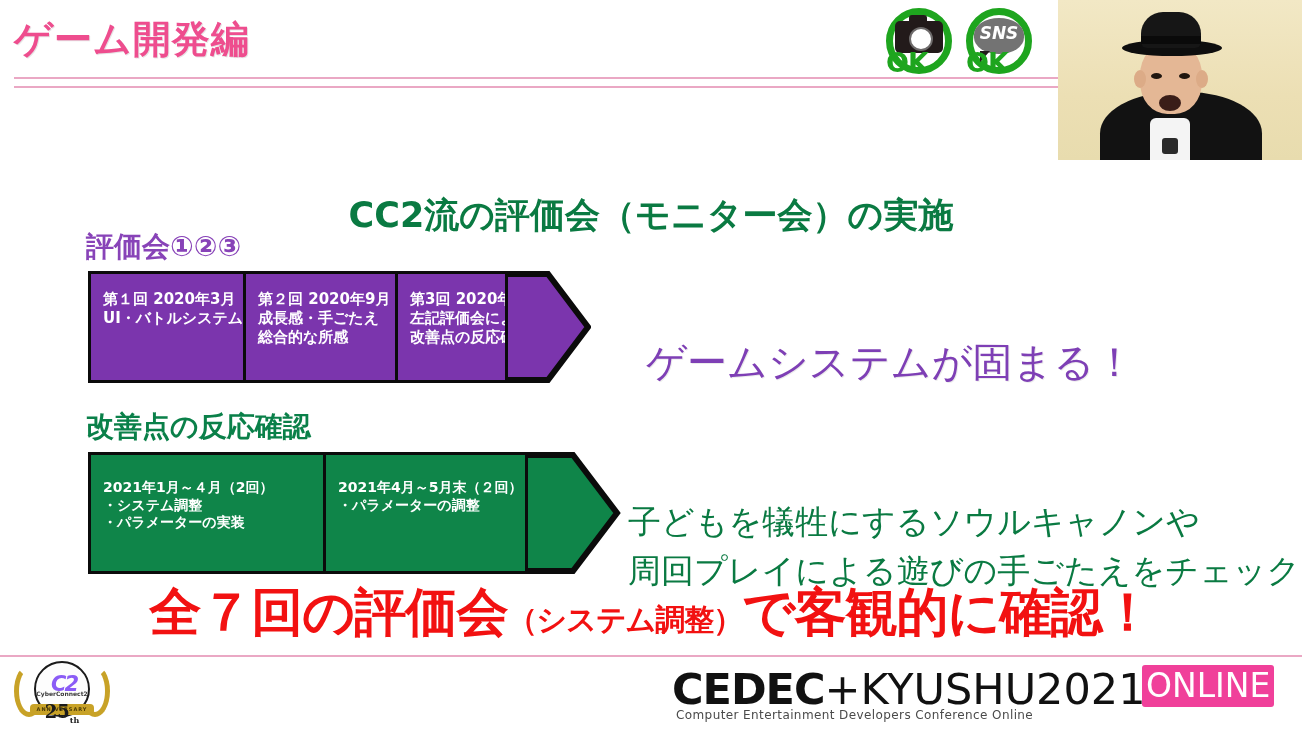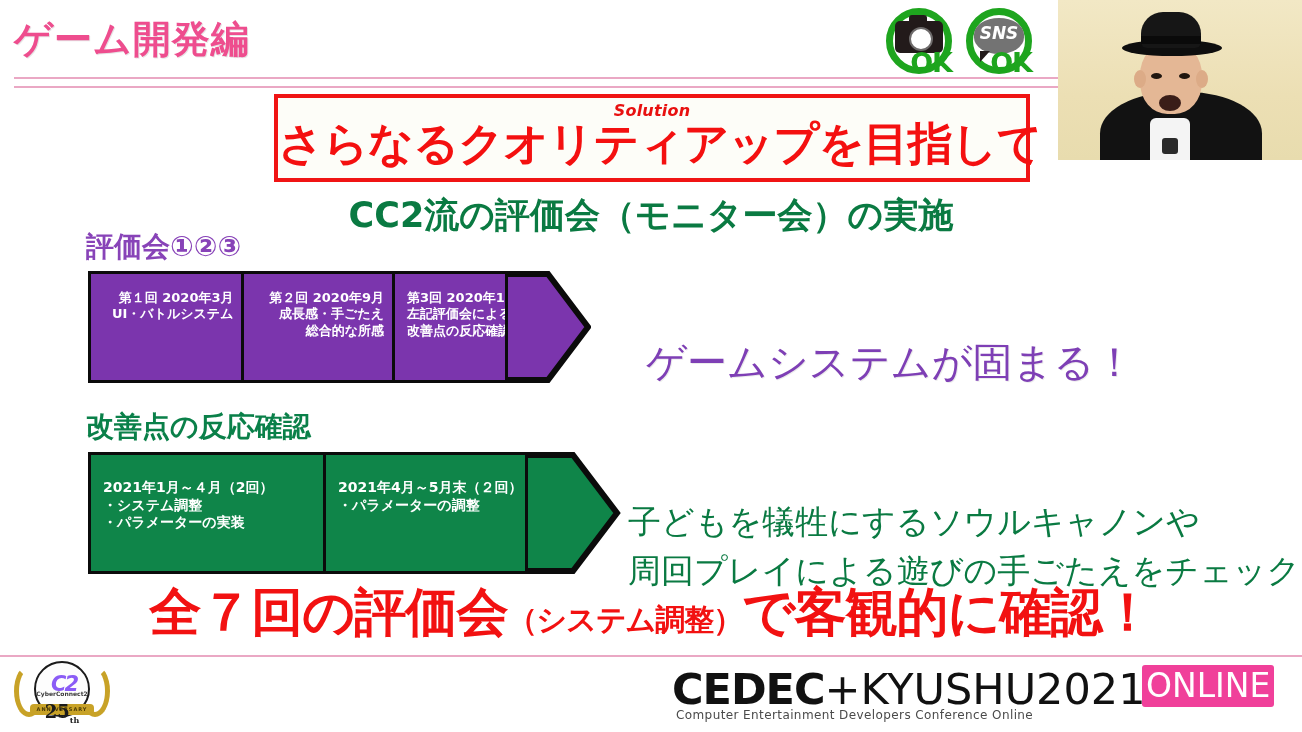--- a/index.html
+++ b/index.html
@@ -34,7 +34,7 @@
   }
   .ok-text {
     position:absolute; left:0; right:0; bottom:-2px;
-    text-align:right; font-size:27px; font-weight:bold;
+    text-align:left; font-size:27px; font-weight:bold;
     color:#1ea51e; letter-spacing:-1px; line-height:1;
   }
   .cam-icon {

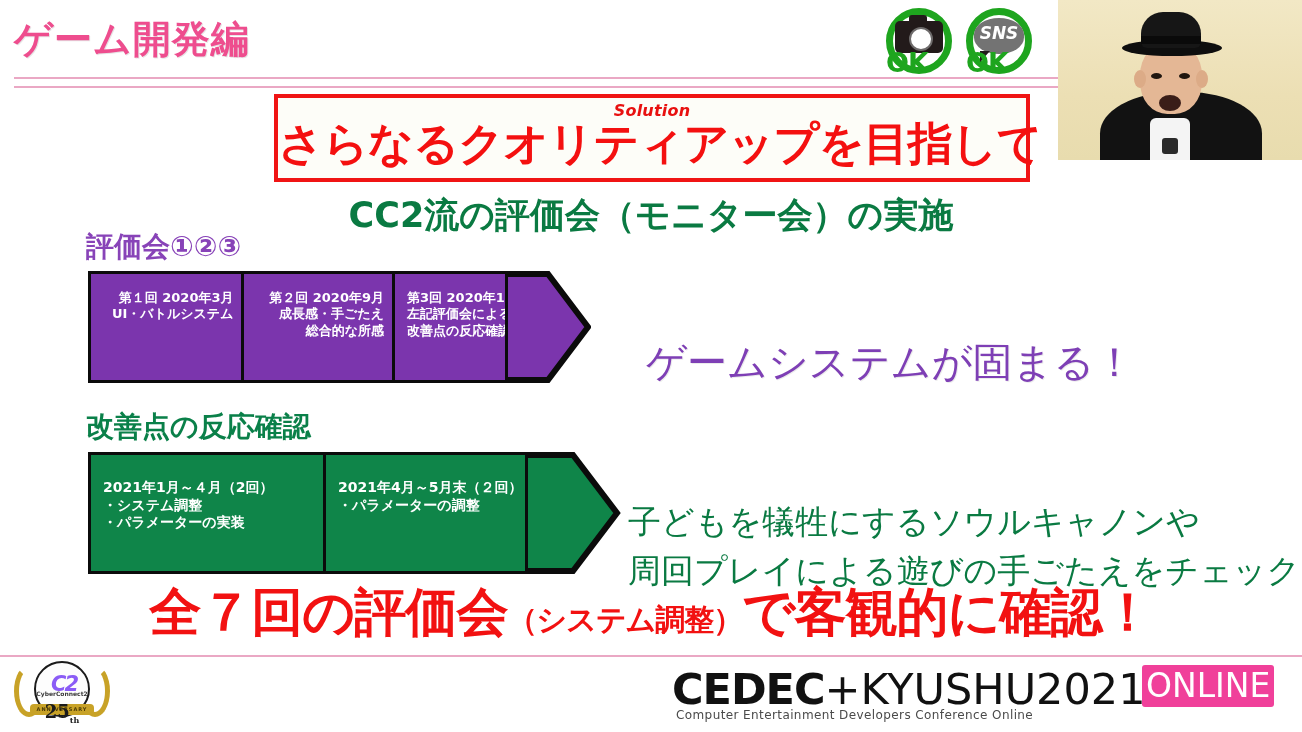--- a/index.html
+++ b/index.html
@@ -281,10 +281,6 @@
     <div class="wc-hat-band"></div>
   </div>
 
-  <div class="solution-box">
-    <div class="solution-eyebrow">Solution</div>
-    <div class="solution-main">さらなるクオリティアップを目指して</div>
-  </div>
 
   <div class="green-subtitle">CC2流の評価会（モニター会）の実施</div>
 

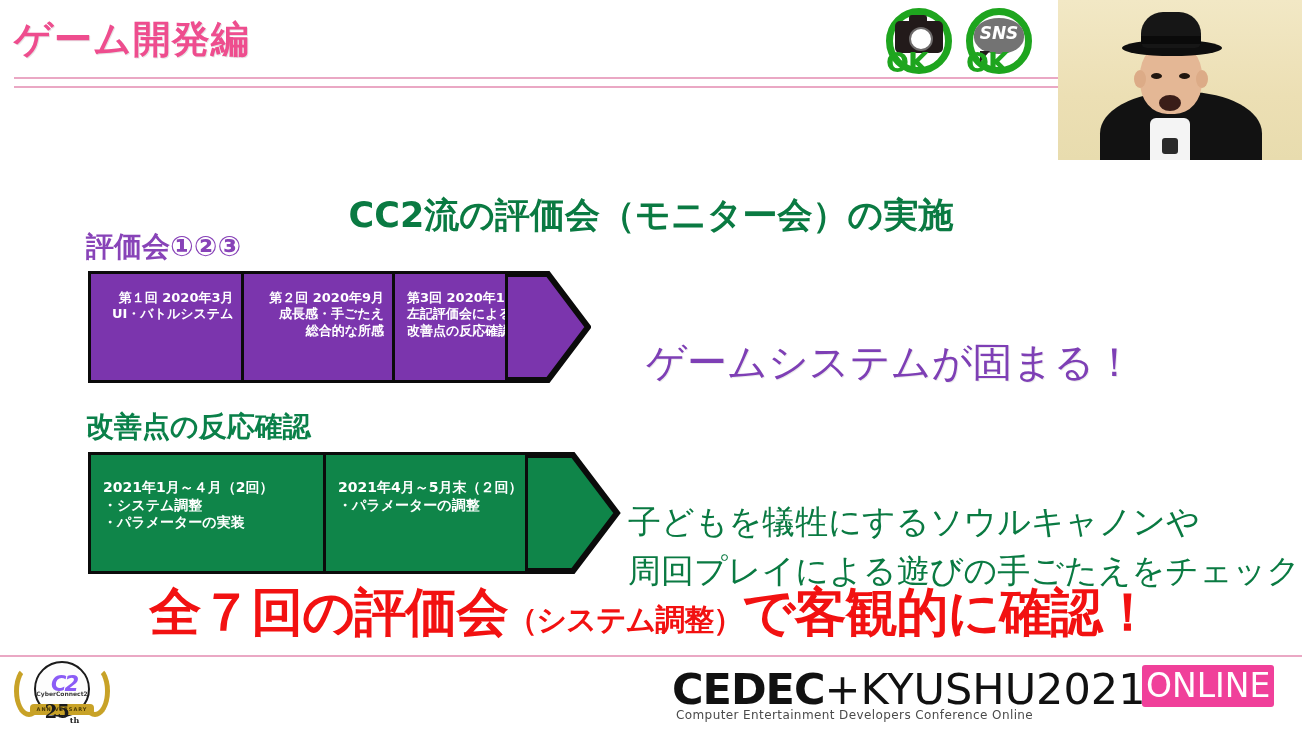--- a/index.html
+++ b/index.html
@@ -152,7 +152,7 @@
     color:#ffffff; font-weight:bold; line-height:1.26;
     white-space:nowrap;
   }
-  .flow.purple .arrow-cell { font-size:13px; border-right:3px solid #0b0b0b;text-align:right; }
+  .flow.purple .arrow-cell { font-size:15px; border-right:3px solid #0b0b0b; }
   .flow.green  .arrow-cell { font-size:14px; border-right:3px solid #0b0b0b; padding-top:24px; }
   .arrow-cell:last-child { border-right:none; }
 

